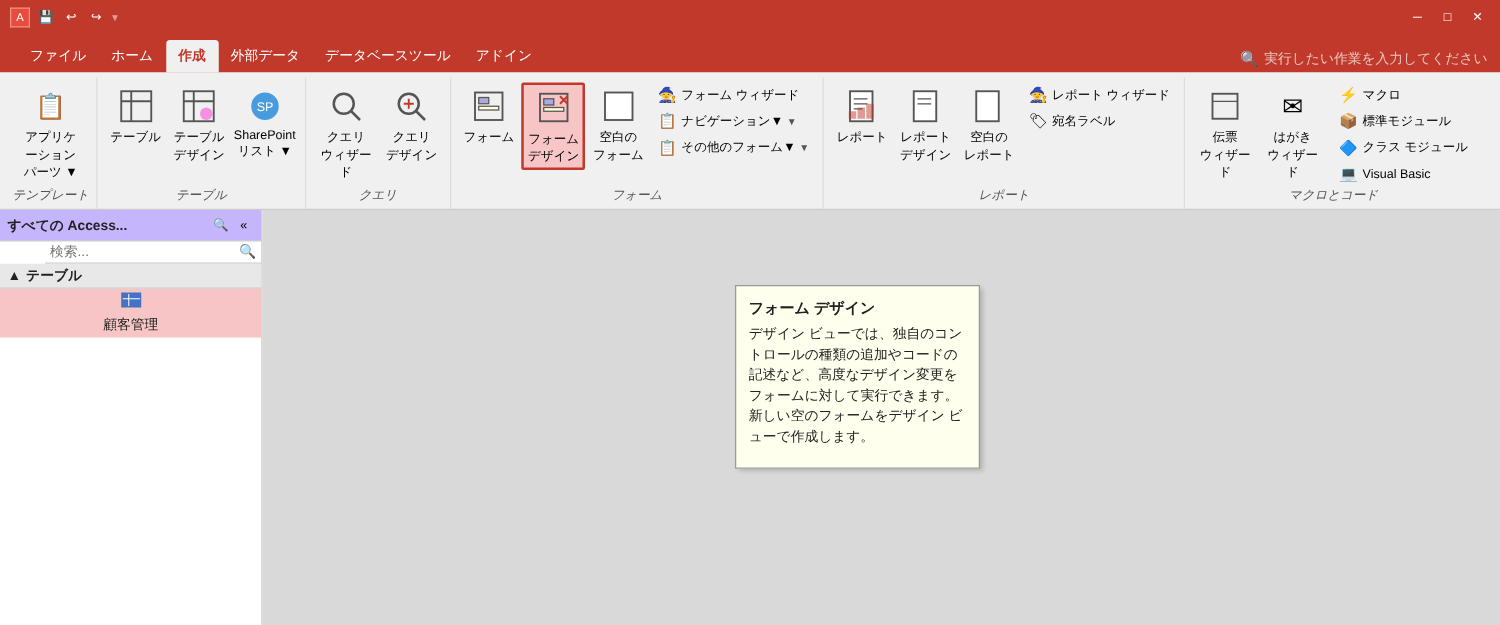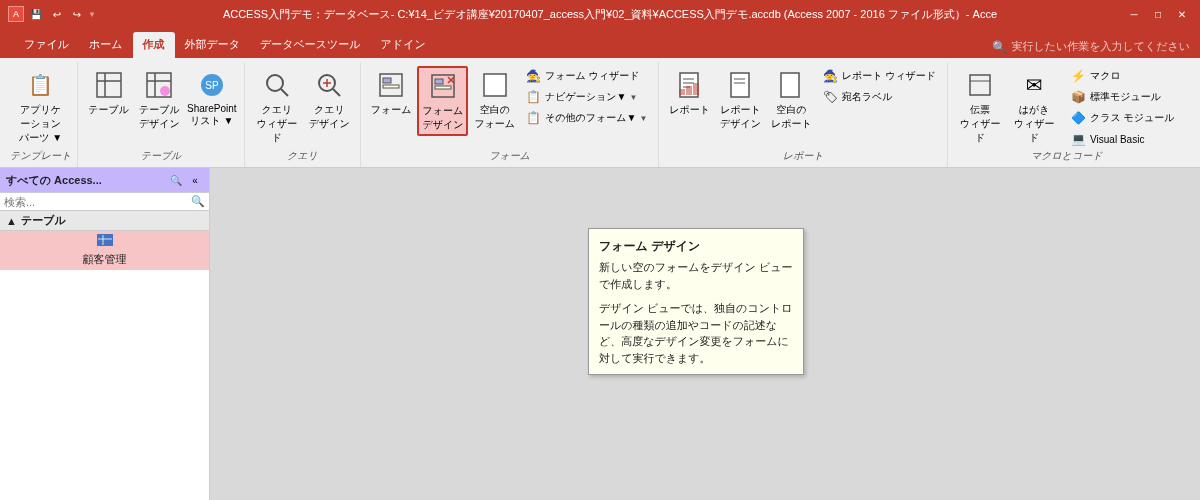--- a/index.html
+++ b/index.html
@@ -314,7 +314,6 @@
       <span style="color:rgba(255,255,255,0.5);font-size:8px;">▼</span>
     </div>
   </div>
-  <div class="title-bar-center">ACCESS入門デモ：データベース- C:¥14_ビデオ講座¥20170407_access入門¥02_資料¥ACCESS入門デモ.accdb (Access 2007 - 2016 ファイル形式）- Acce</div>
   <div class="title-bar-right">
     <button class="win-btn">─</button>
     <button class="win-btn">□</button>

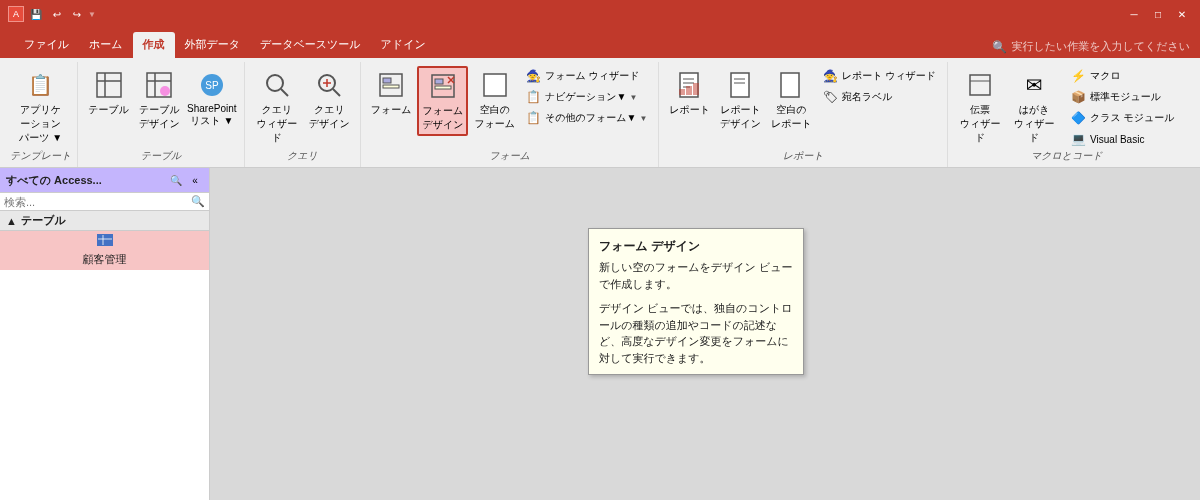--- a/index.html
+++ b/index.html
@@ -239,6 +239,7 @@
       border-bottom: 1px solid #ccc;
       padding: 2px 4px;
       gap: 4px;
+      margin-left: 36px;
     }
     .search-input {
       border: none;

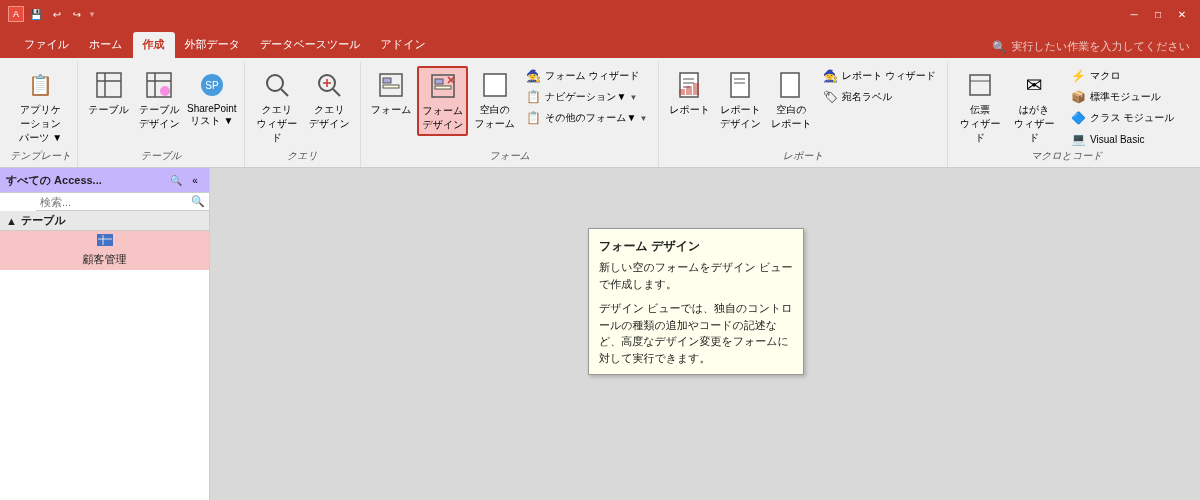--- a/index.html
+++ b/index.html
@@ -287,7 +287,7 @@
       position: absolute;
       left: 378px;
       top: 60px;
-      width: 216px;
+      width: 196px;
       background: #ffffee;
       border: 1px solid #999;
       padding: 8px 10px;

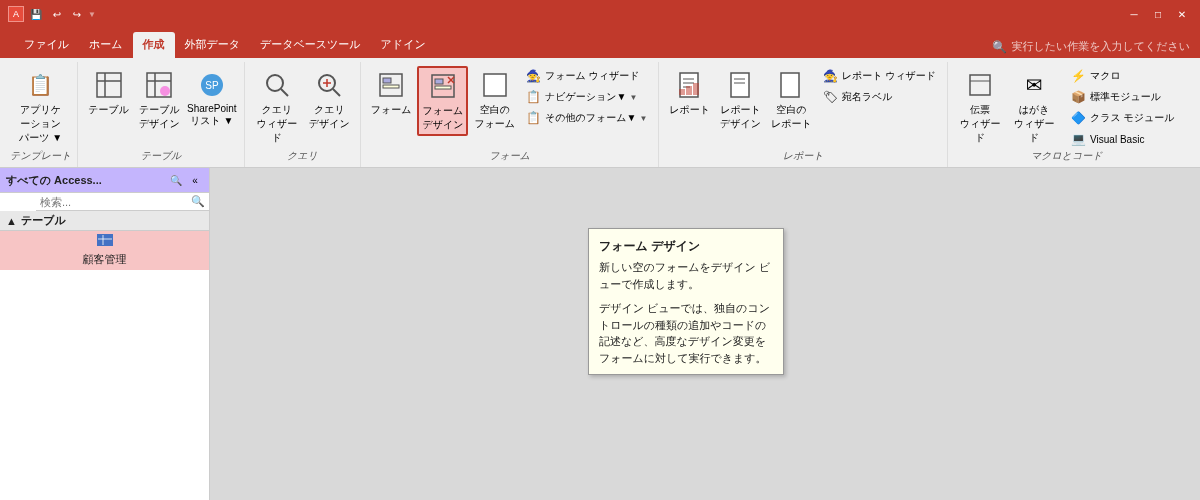--- a/index.html
+++ b/index.html
@@ -583,8 +583,8 @@
 
     <div class="tooltip-popup">
       <div class="tooltip-title">フォーム デザイン</div>
+      <p>デザイン ビューでは、独自のコントロールの種類の追加やコードの記述など、高度なデザイン変更をフォームに対して実行できます。</p>
       <p style="margin-bottom:8px;">新しい空のフォームをデザイン ビューで作成します。</p>
-      <p>デザイン ビューでは、独自のコントロールの種類の追加やコードの記述など、高度なデザイン変更をフォームに対して実行できます。</p>
     </div>
 
   </div>

